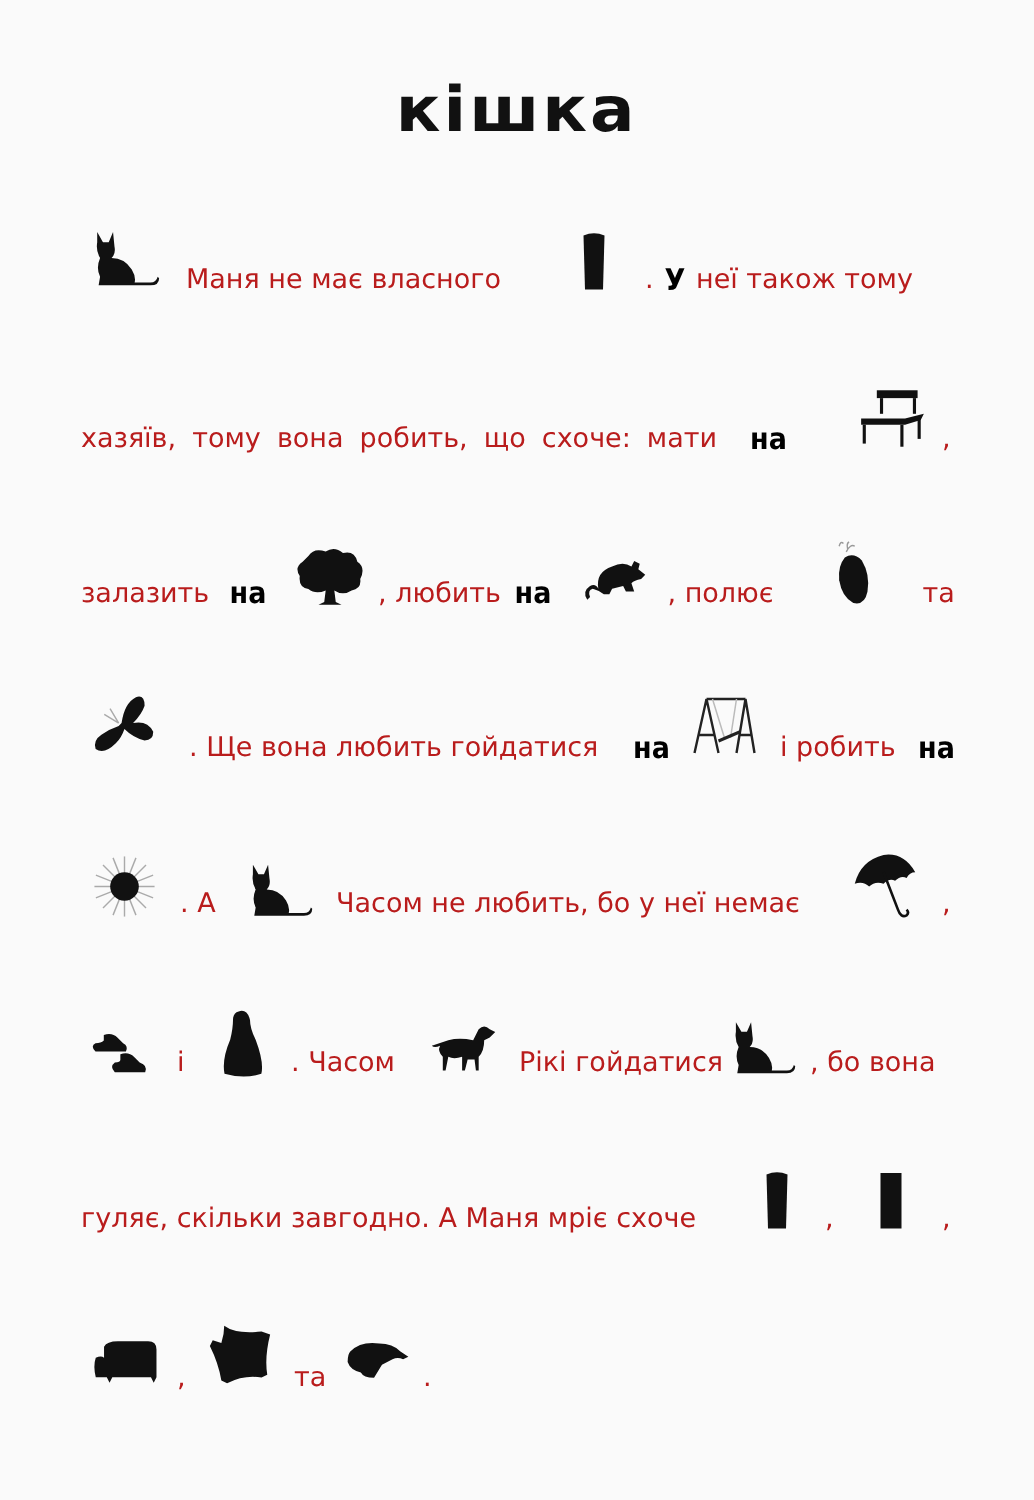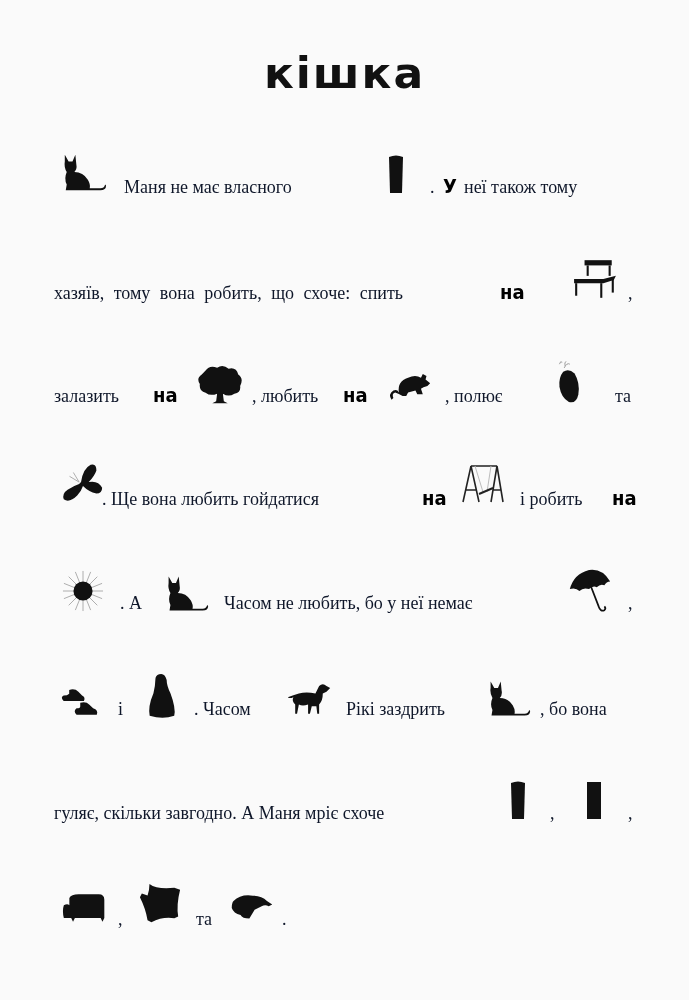--- a/index.html
+++ b/index.html
@@ -27,8 +27,7 @@
       font-size: 18px;
       line-height: 22px;
       white-space: nowrap;
-      color: #0f172a;
-      font-family: Liberation Serif, serif;
+      color: #b91c1c;
     }
     .na {
       position: absolute;

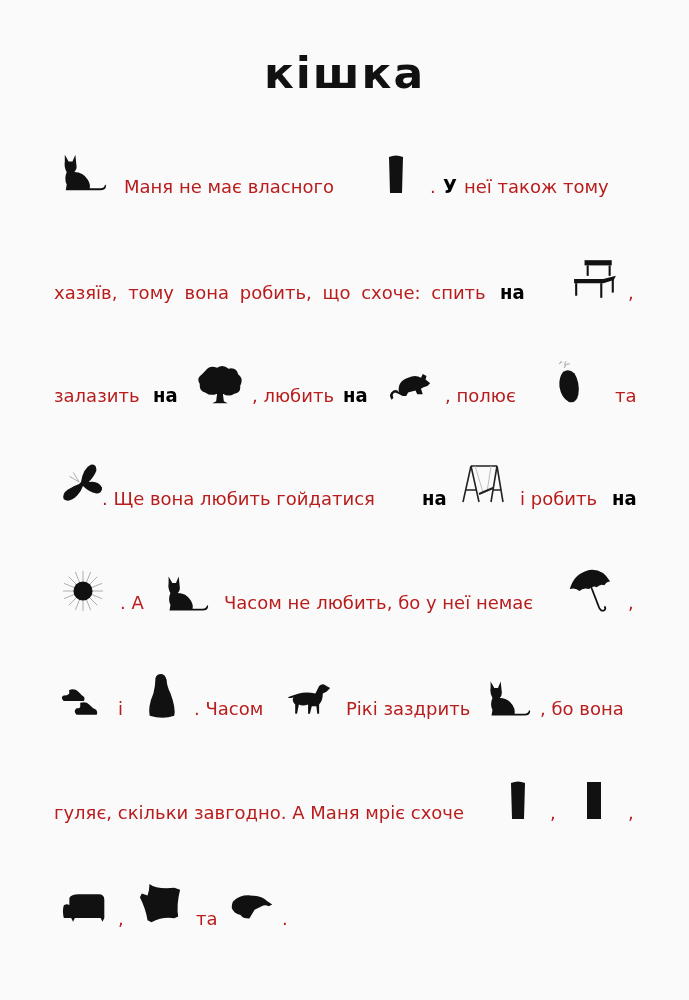--- a/index.html
+++ b/index.html
@@ -136,7 +136,7 @@
 <span class="na" style="left:443px;top:175px">У</span>
 <span class="tok" style="left:464px;top:176px">неї також тому</span>
 
-<span class="tok" style="left:54px;top:282px;word-spacing:5px">хазяїв, тому вона робить, що схоче: спить</span>
+<span class="tok" style="left:54px;top:282px;word-spacing:5px">хазяїв, тому вона робить, що схоче: мати</span>
 <span class="na" style="left:500px;top:281px">на</span>
 <svg class="ic" style="left:572px;top:258px" width="46" height="42">
     <use href="#s-bench"></use>

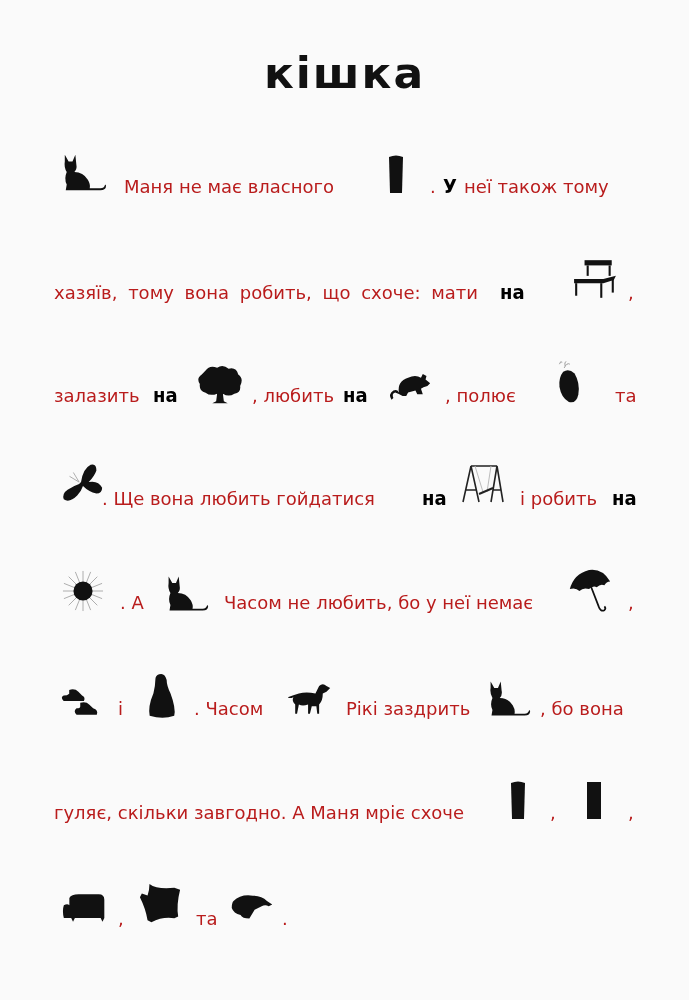--- a/index.html
+++ b/index.html
@@ -162,7 +162,7 @@
 <svg class="ic" style="left:58px;top:462px" width="48" height="44">
     <use href="#s-butterfly"></use>
   </svg>
-<span class="tok" style="left:102px;top:488px">. Ще вона любить гойдатися</span>
+<span class="tok" style="left:126px;top:488px">. Ще вона любить гойдатися</span>
 <span class="na" style="left:422px;top:487px">на</span>
 <svg class="ic" style="left:460px;top:462px" width="46" height="44">
     <use href="#s-swing"></use>

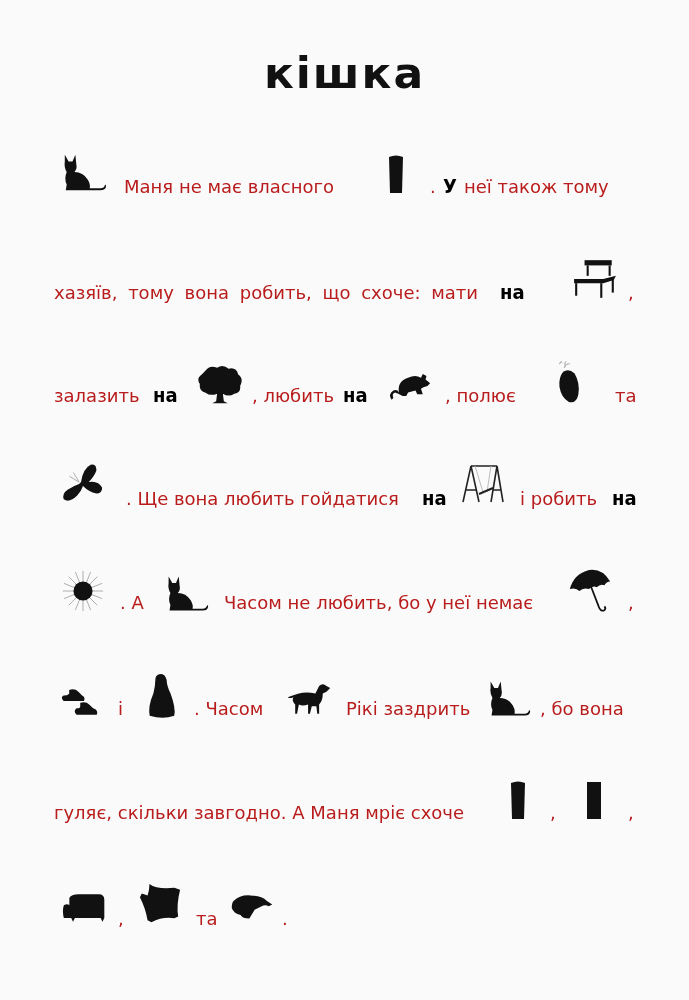--- a/index.html
+++ b/index.html
@@ -194,7 +194,7 @@
 <svg class="ic" style="left:286px;top:682px" width="46" height="34">
     <use href="#s-dog"></use>
   </svg>
-<span class="tok" style="left:346px;top:698px">Рікі заздрить</span>
+<span class="tok" style="left:346px;top:698px">Рікі гойдатися</span>
 <svg class="ic" style="left:486px;top:678px" width="46" height="40">
     <use href="#s-cat"></use>
   </svg>

